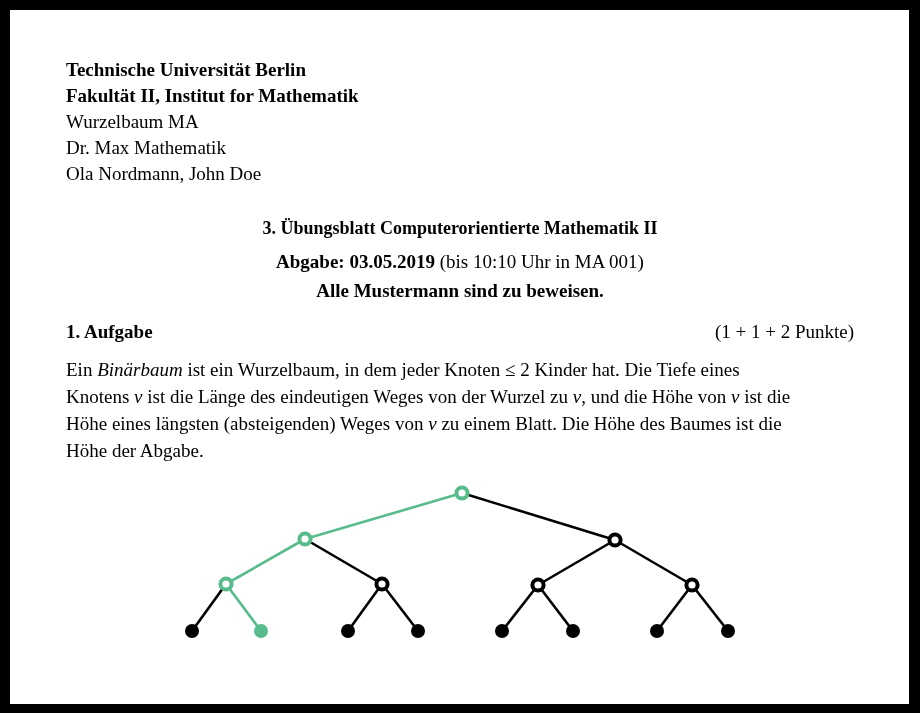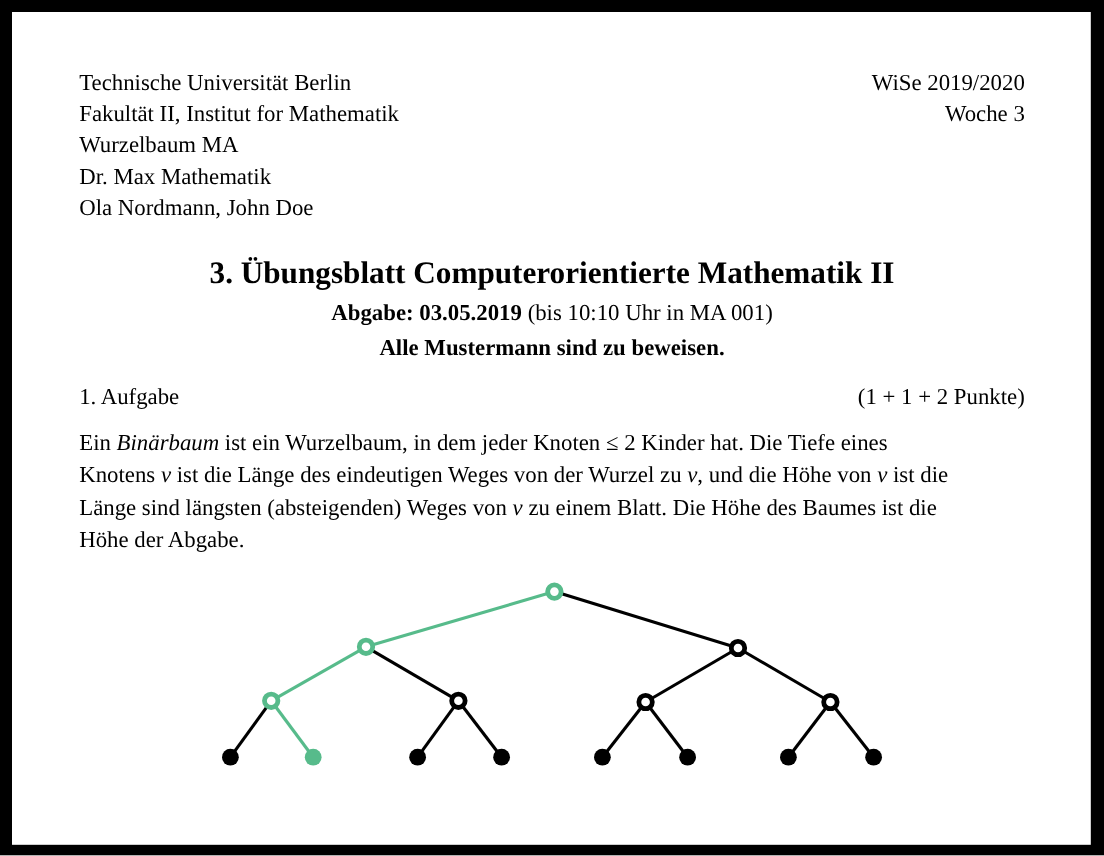--- a/index.html
+++ b/index.html
@@ -24,7 +24,7 @@
   .hdr { display: flex; justify-content: space-between; align-items: flex-start; }
   .hdr-left .line, .hdr-right .line { line-height: 26px; white-space: nowrap; }
   .hdr-right { text-align: right; }
-  .bold { font-weight: normal; }
+  .bold { font-weight: bold; }
   .title {
     margin-top: 26px;
     text-align: center;

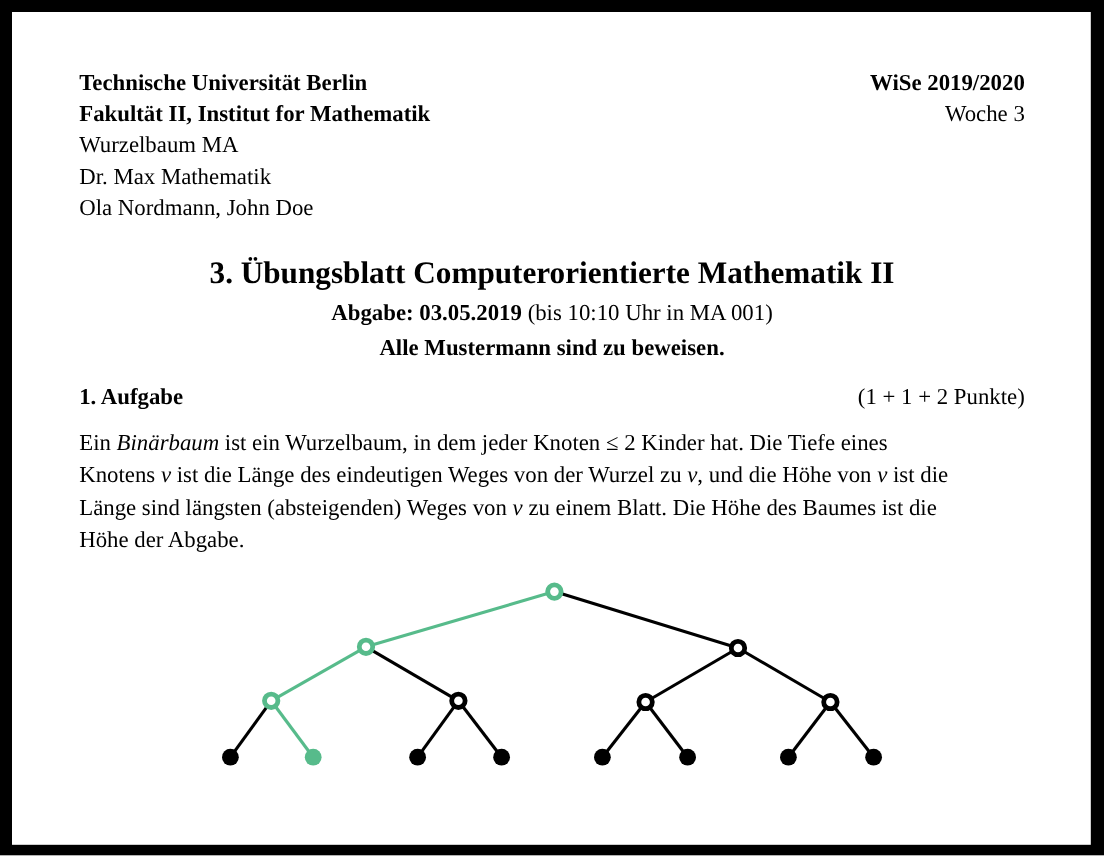--- a/index.html
+++ b/index.html
@@ -74,10 +74,6 @@
         <div class="line">Dr. Max Mathematik</div>
         <div class="line">Ola Nordmann, John Doe</div>
       </div>
-      <div class="hdr-right">
-        <div class="line bold">WiSe 2019/2020</div>
-        <div class="line">Woche 3</div>
-      </div>
     </div>
 
     <div class="title">3. Übungsblatt Computerorientierte Mathematik II</div>

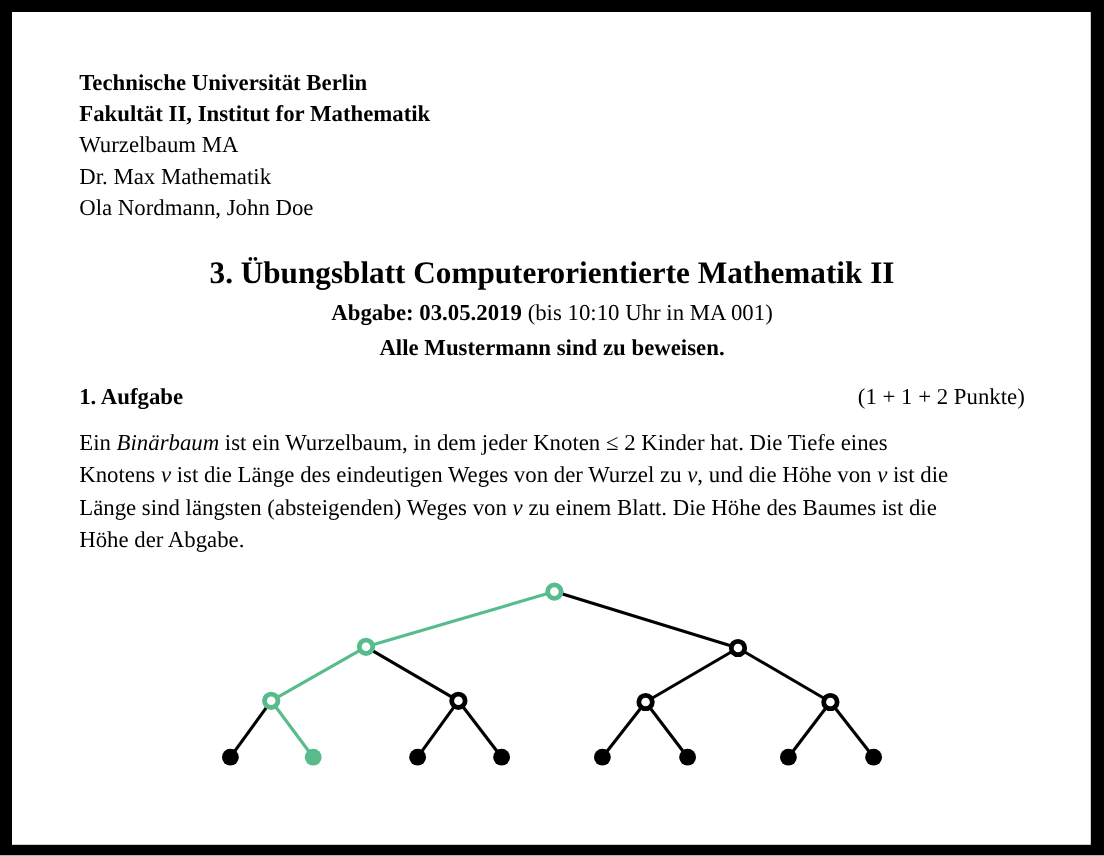--- a/index.html
+++ b/index.html
@@ -29,7 +29,7 @@
     margin-top: 26px;
     text-align: center;
     font-weight: bold;
-    font-size: 26px;
+    font-size: 18px;
     line-height: 30px;
   }
   .deadline {

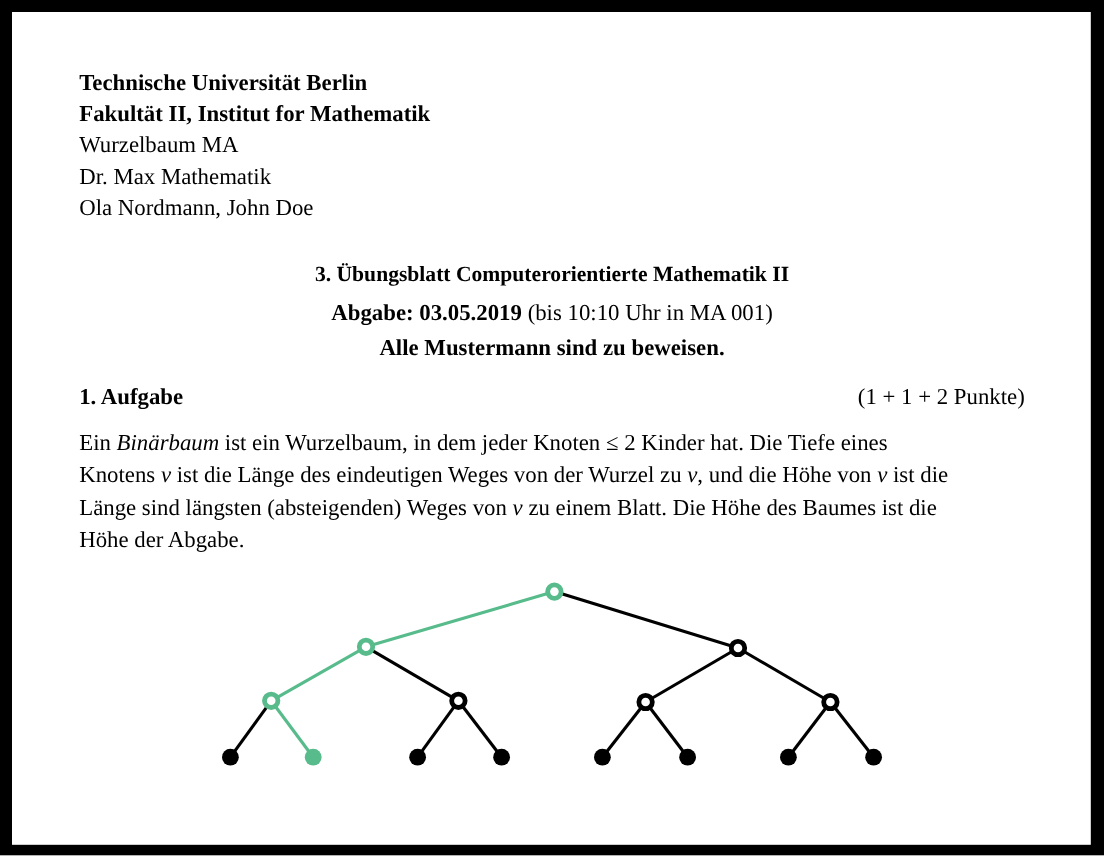--- a/index.html
+++ b/index.html
@@ -88,7 +88,7 @@
     <div class="para">
       <div class="pline"><span>Ein </span><span style="font-style: italic;">Binärbaum</span><span> ist ein Wurzelbaum, in dem jeder Knoten ≤ 2 Kinder hat. Die Tiefe eines</span></div>
       <div class="pline"><span>Knotens </span><span style="font-style: italic;">v</span><span> ist die Länge des eindeutigen Weges von der Wurzel zu </span><span style="font-style: italic;">v</span><span>, und die Höhe von </span><span style="font-style: italic;">v</span><span> ist die</span></div>
-      <div class="pline"><span>Länge sind längsten (absteigenden) Weges von </span><span style="font-style: italic;">v</span><span> zu einem Blatt. Die Höhe des Baumes ist die</span></div>
+      <div class="pline"><span>Höhe eines längsten (absteigenden) Weges von </span><span style="font-style: italic;">v</span><span> zu einem Blatt. Die Höhe des Baumes ist die</span></div>
       <div class="pline"><span>Höhe der Abgabe.</span></div>
     </div>
 

